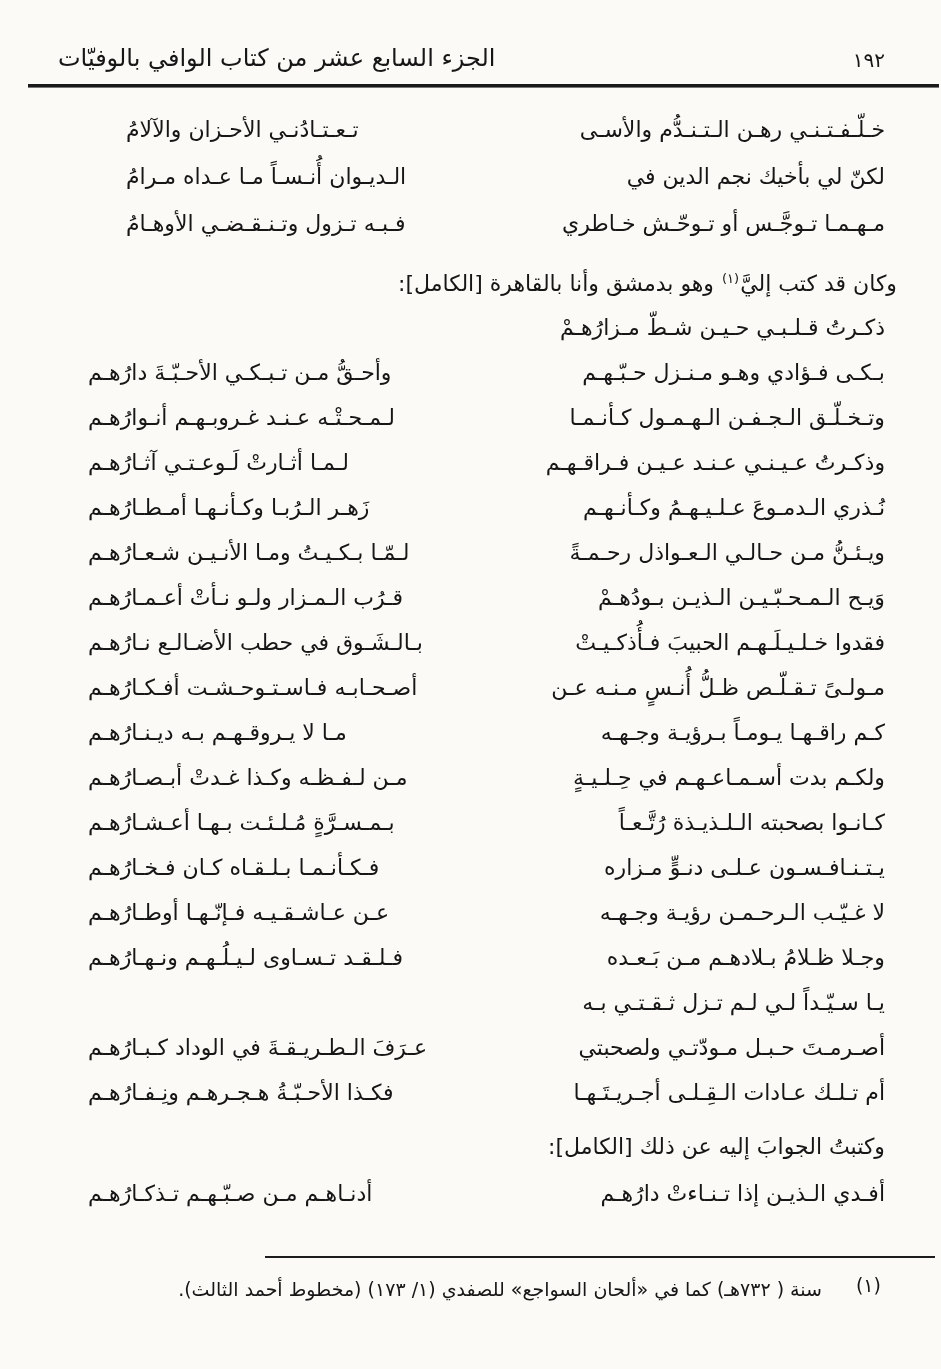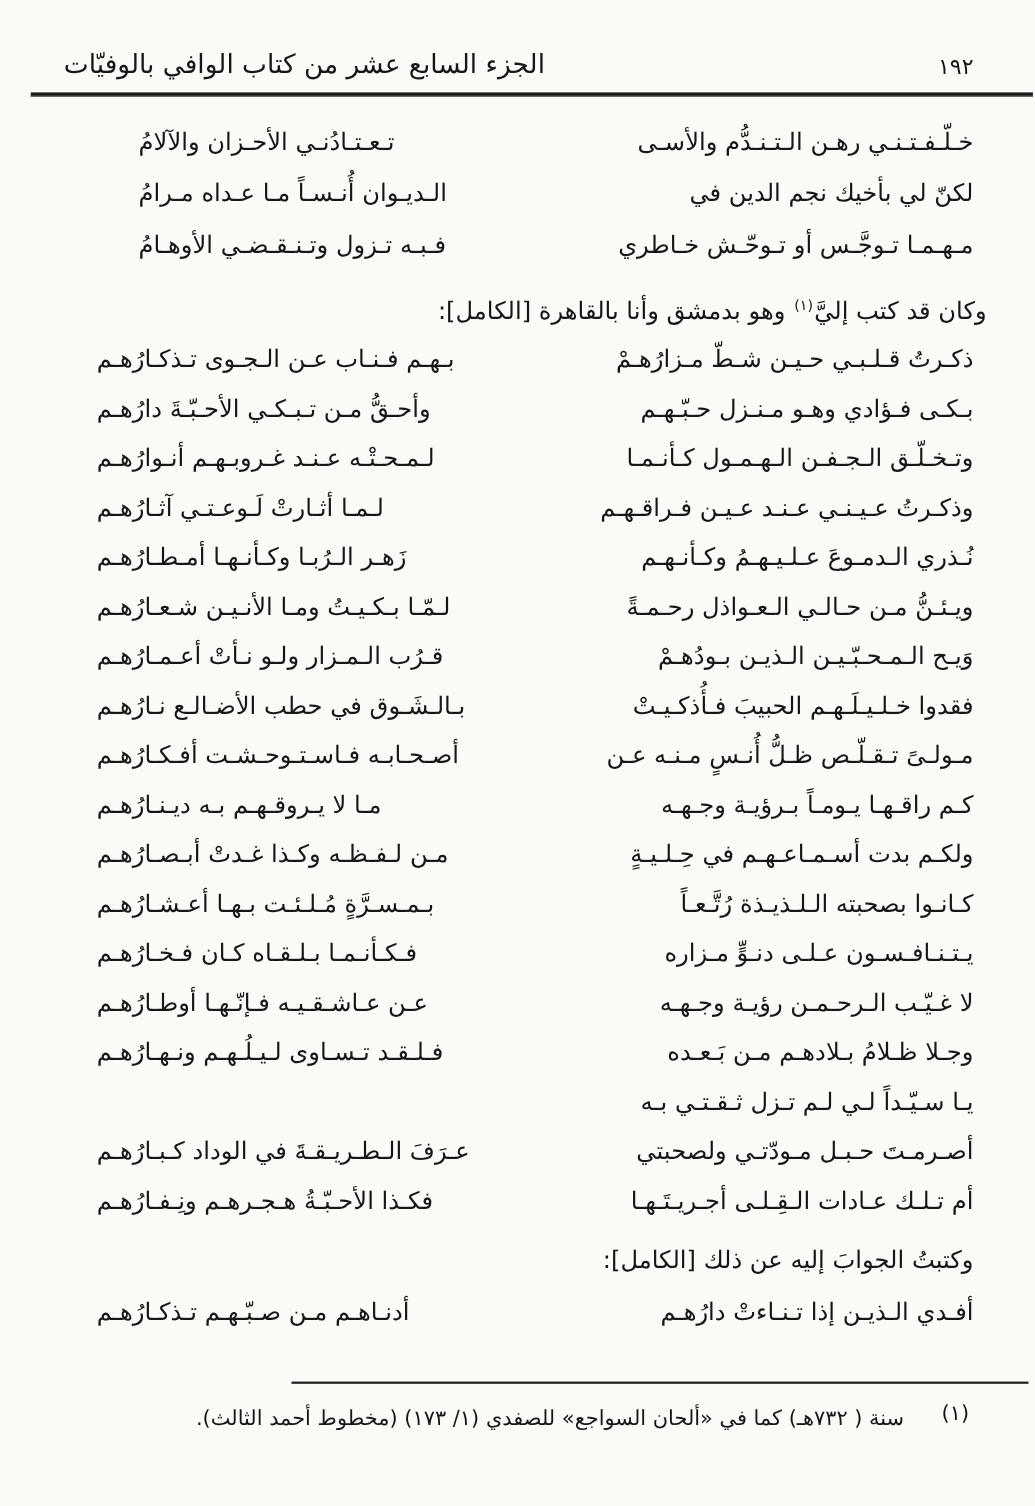--- a/index.html
+++ b/index.html
@@ -92,7 +92,6 @@
   <div class="poem poem2">
       <div class="verse">
         <span class="hemistich sadr">ذكـرتُ قـلـبـي حـيـن شـطّ مـزارُهـمْ</span>
-        <span class="hemistich ajuz">بـهـم فـنـاب عـن الـجـوى تـذكـارُهـم</span>
       </div>
       <div class="verse">
         <span class="hemistich sadr">بـكـى فـؤادي وهـو مـنـزل حـبّـهـم</span>

